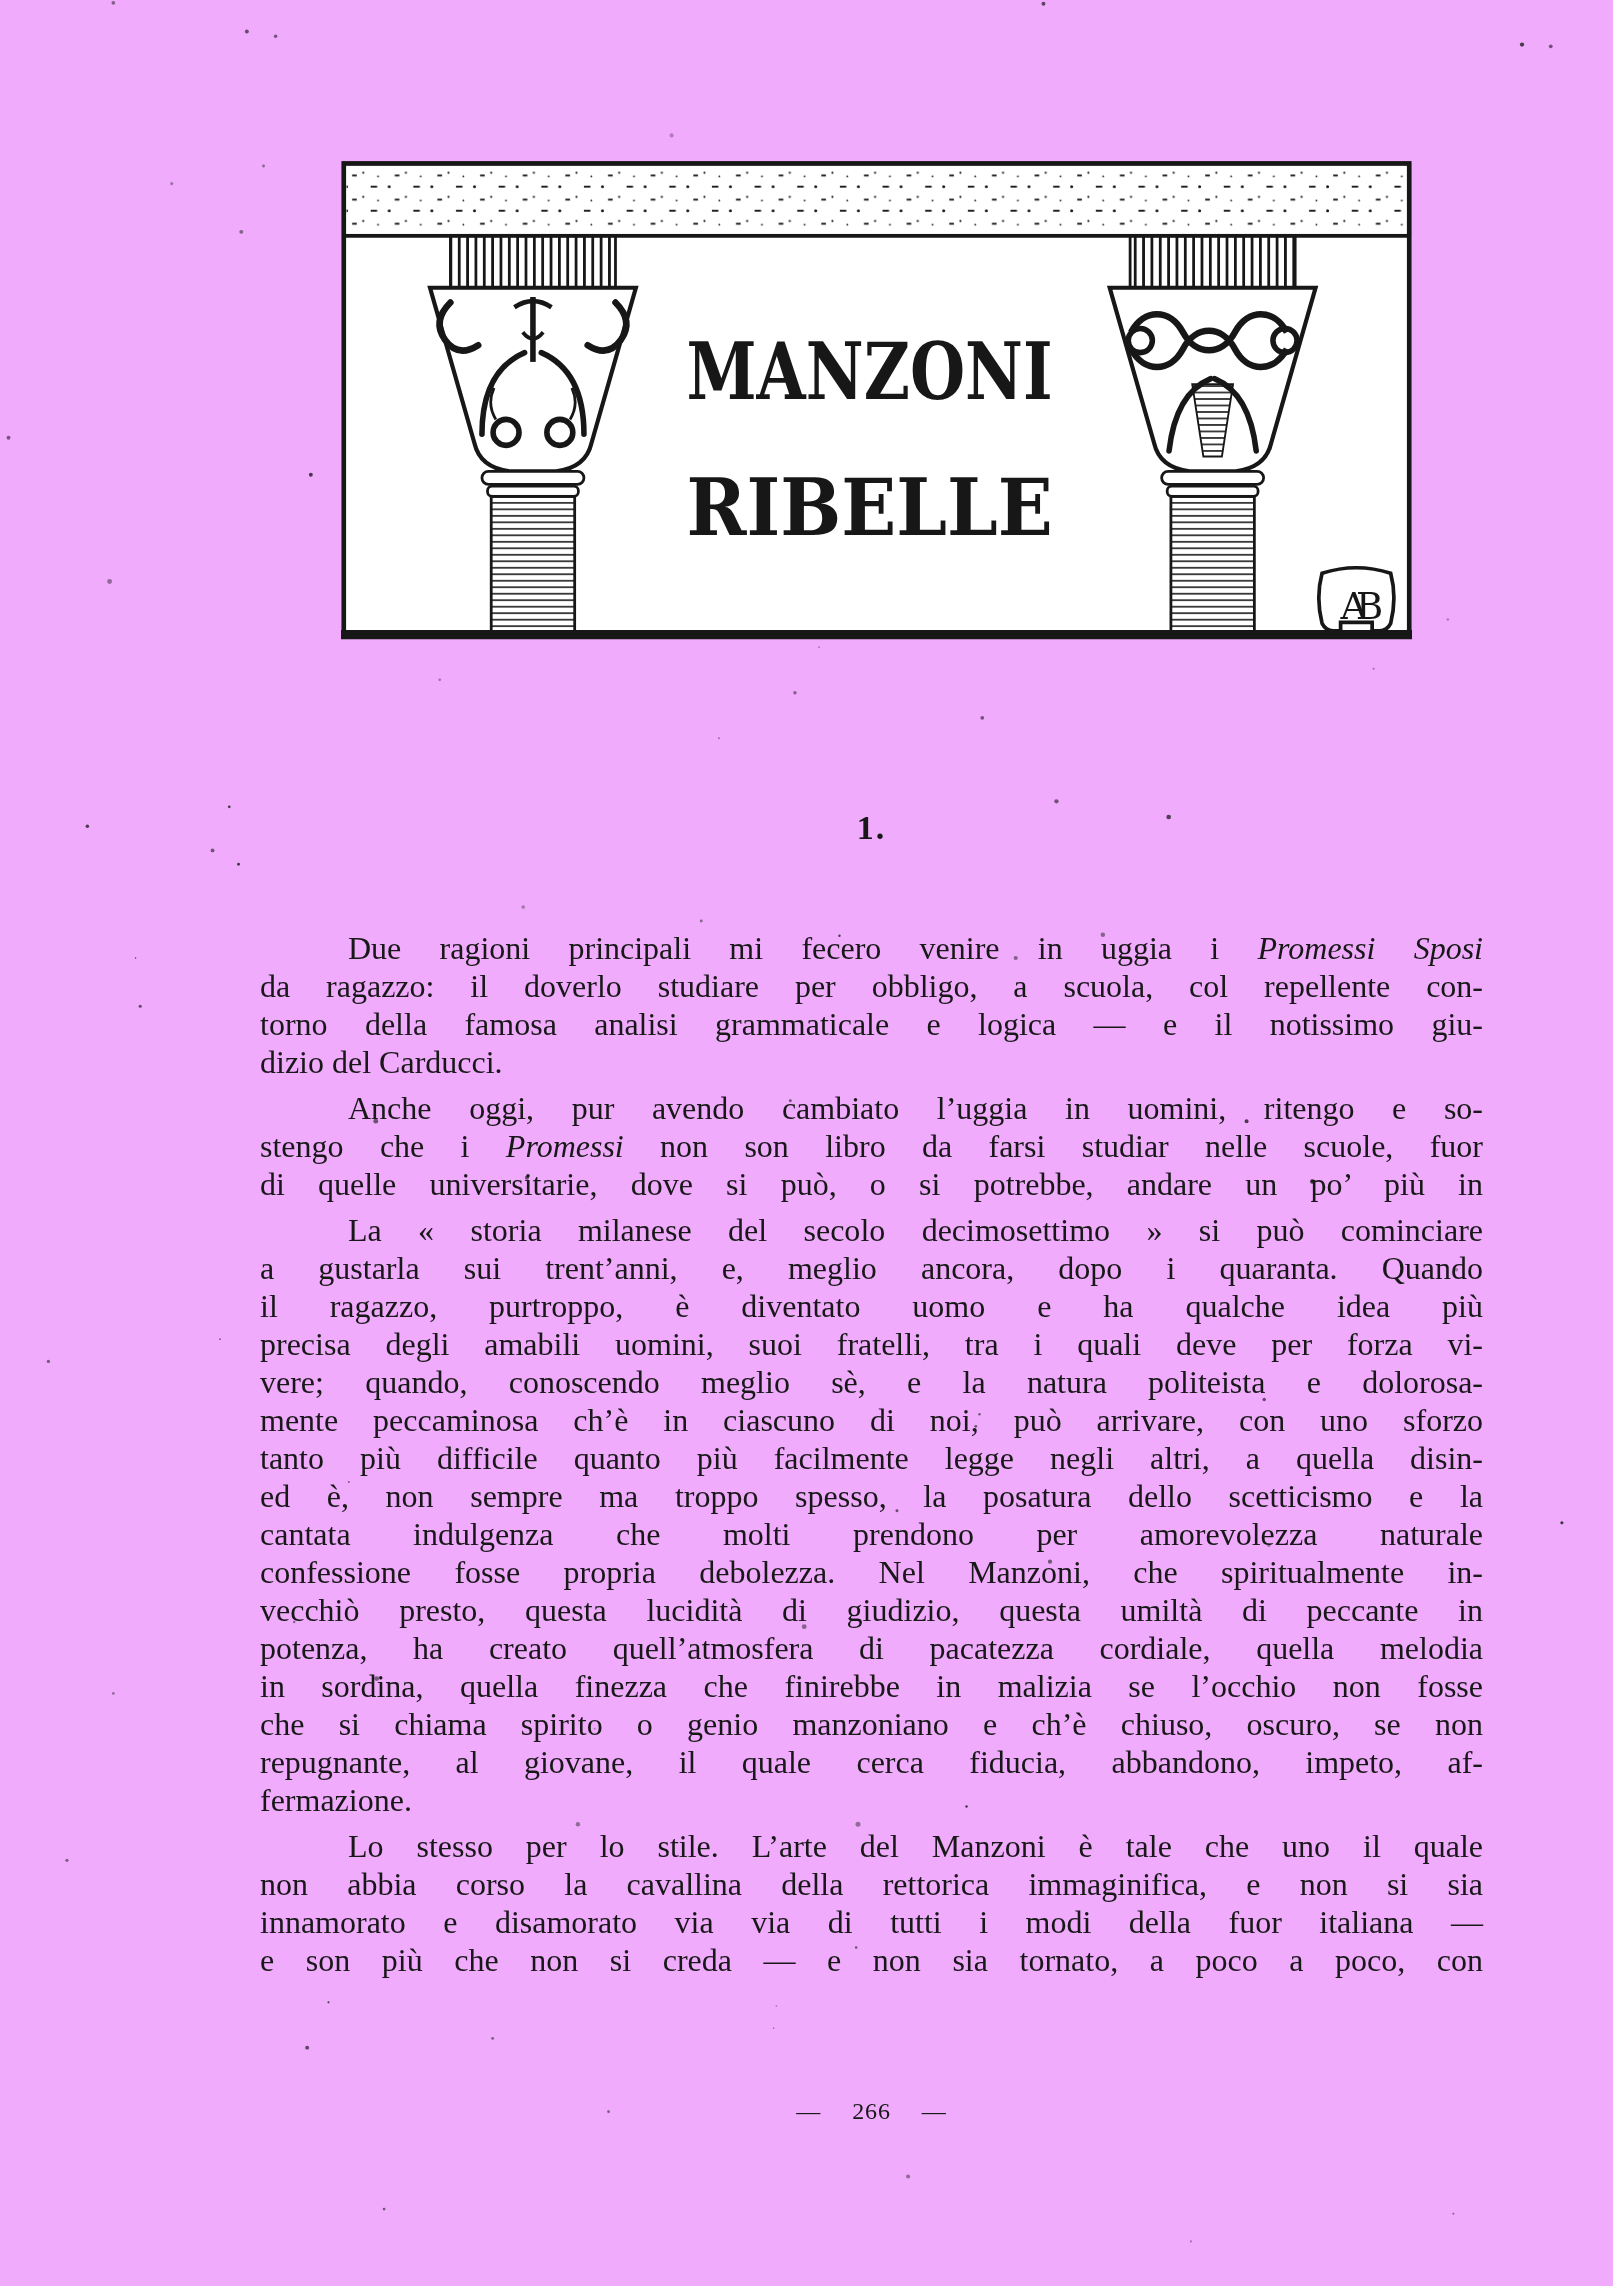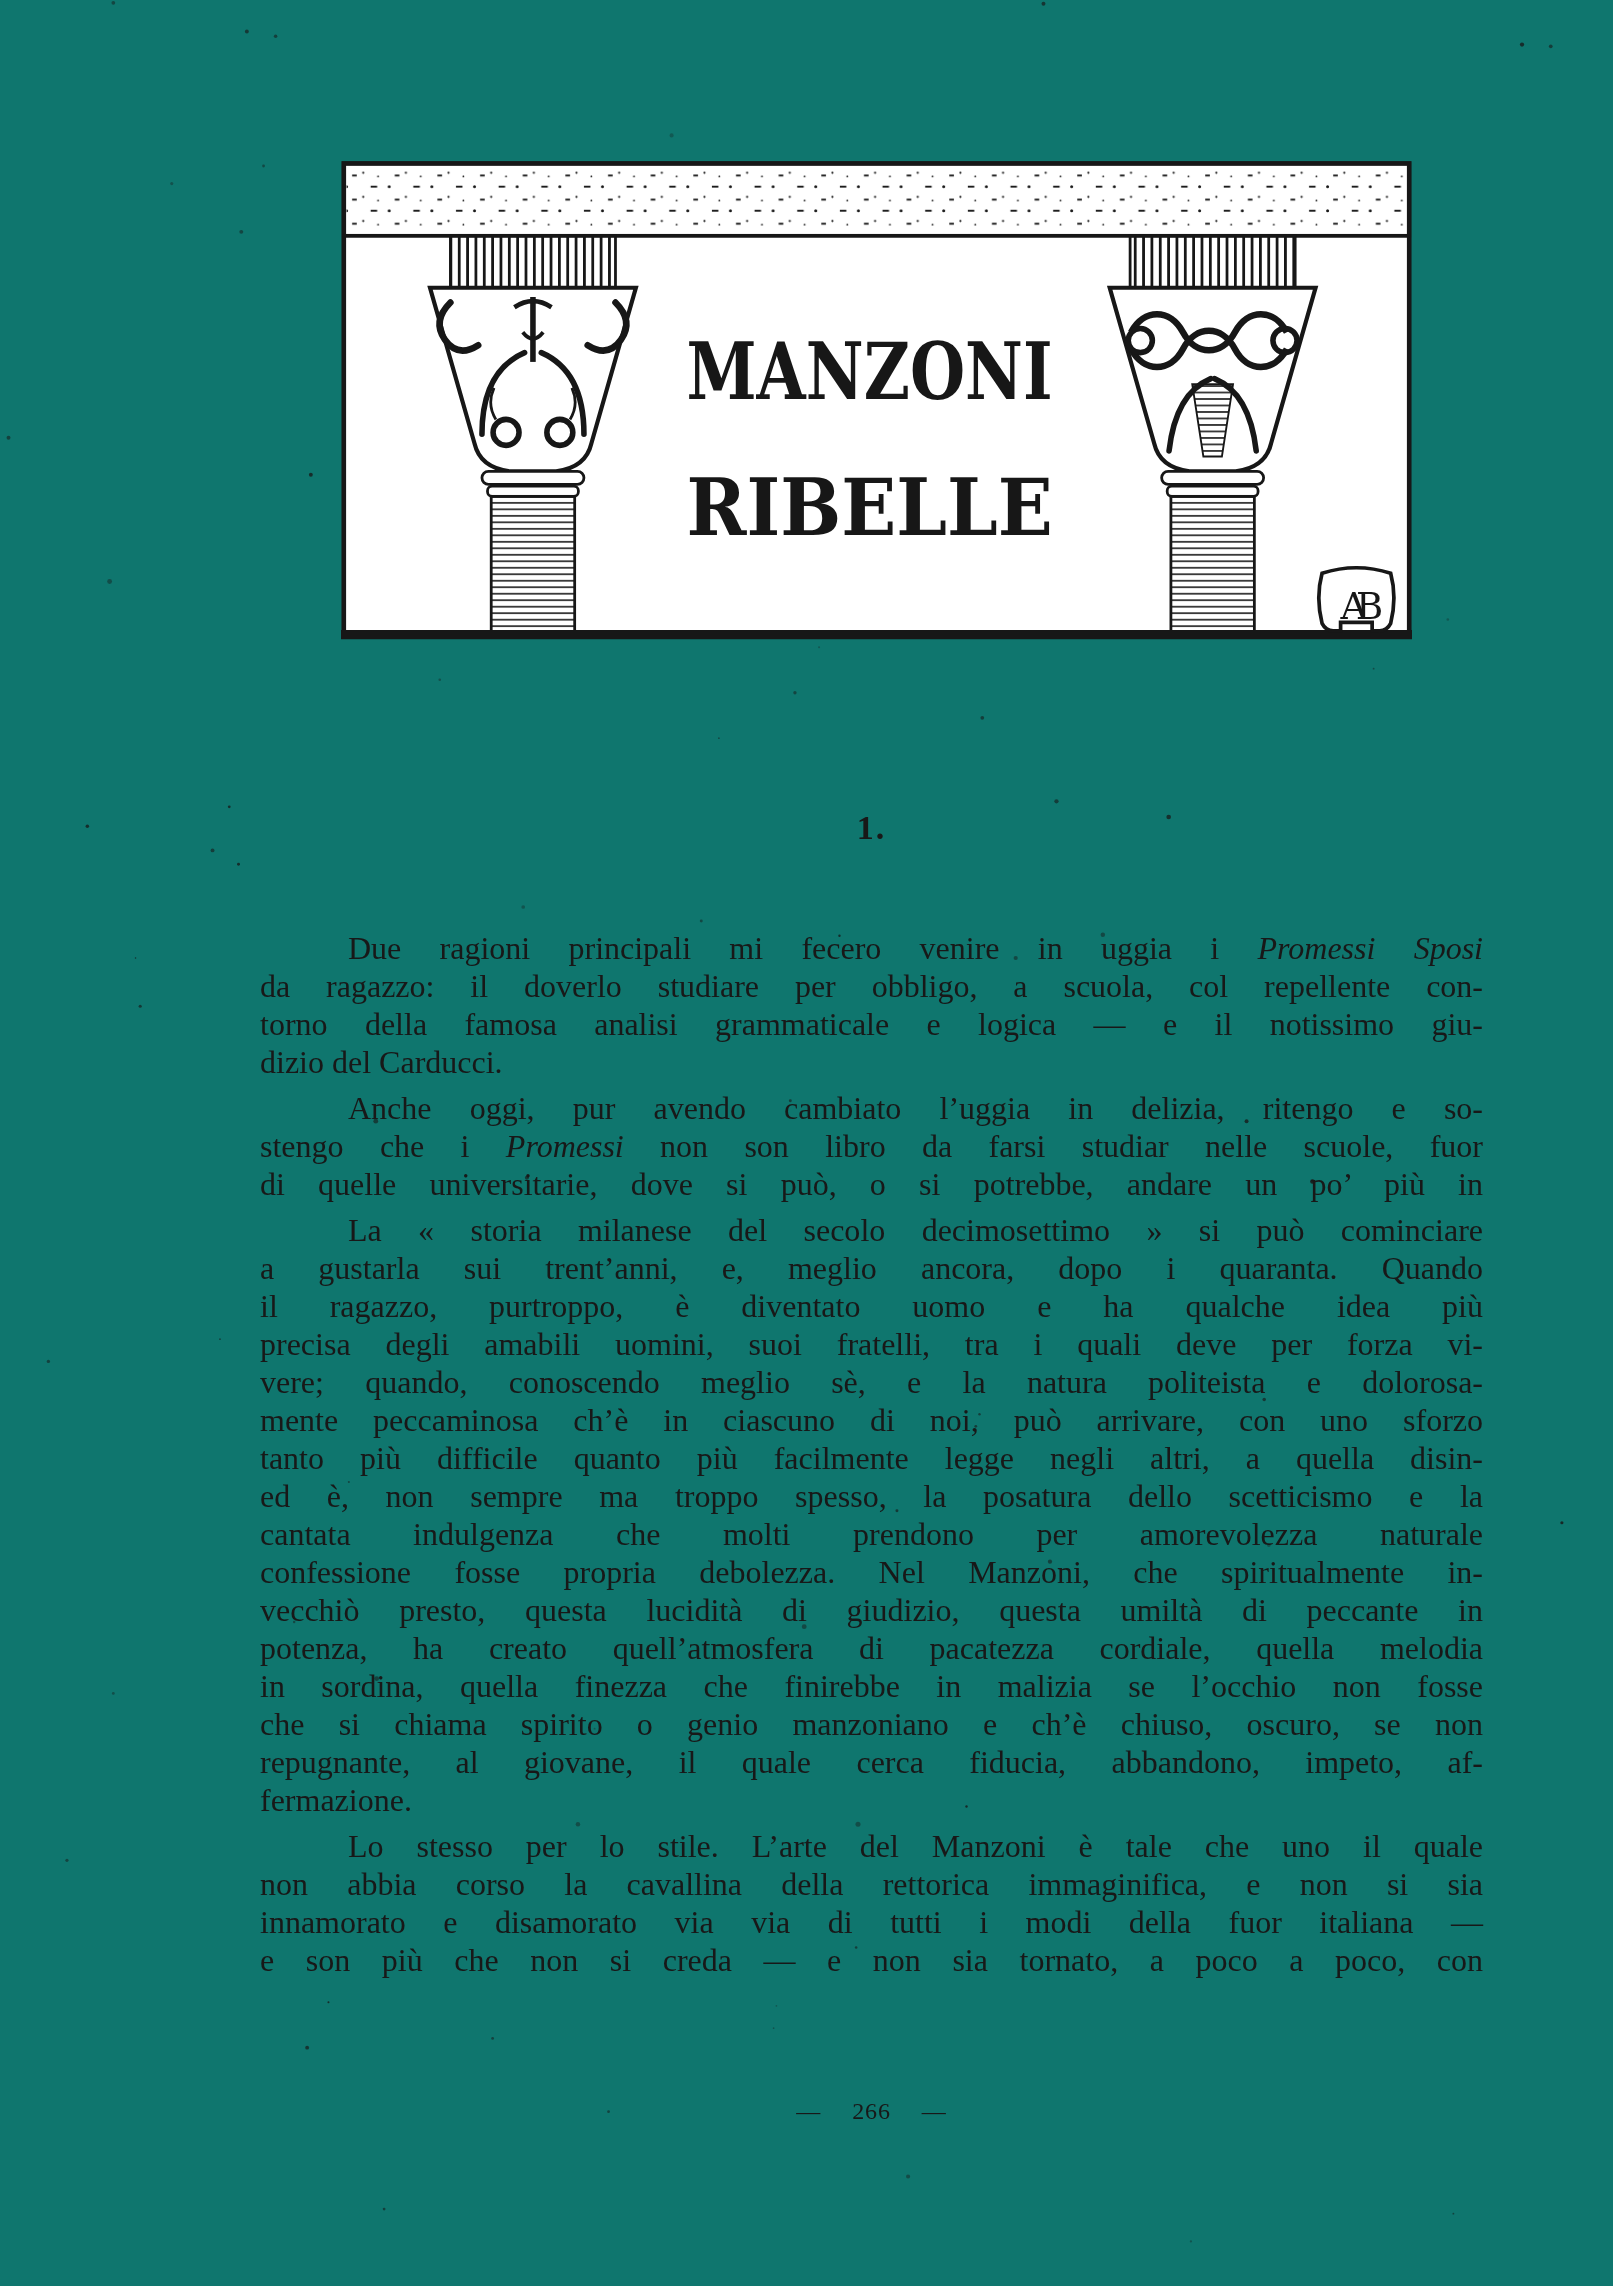--- a/index.html
+++ b/index.html
@@ -35,7 +35,7 @@
 </head>
 <body>
 
-<div class="page" style="background: #0f766e; color: rgb(24, 24, 24);">
+<div class="page" style="background: #f0abfc; color: rgb(24, 24, 24);">
 
   <svg class="noise" xmlns="http://www.w3.org/2000/svg" viewBox="0 0 1740 2465" width="1614" height="2286">
       <circle cx="501" cy="187" r="1.9" fill="#181818" opacity="0.82"></circle>

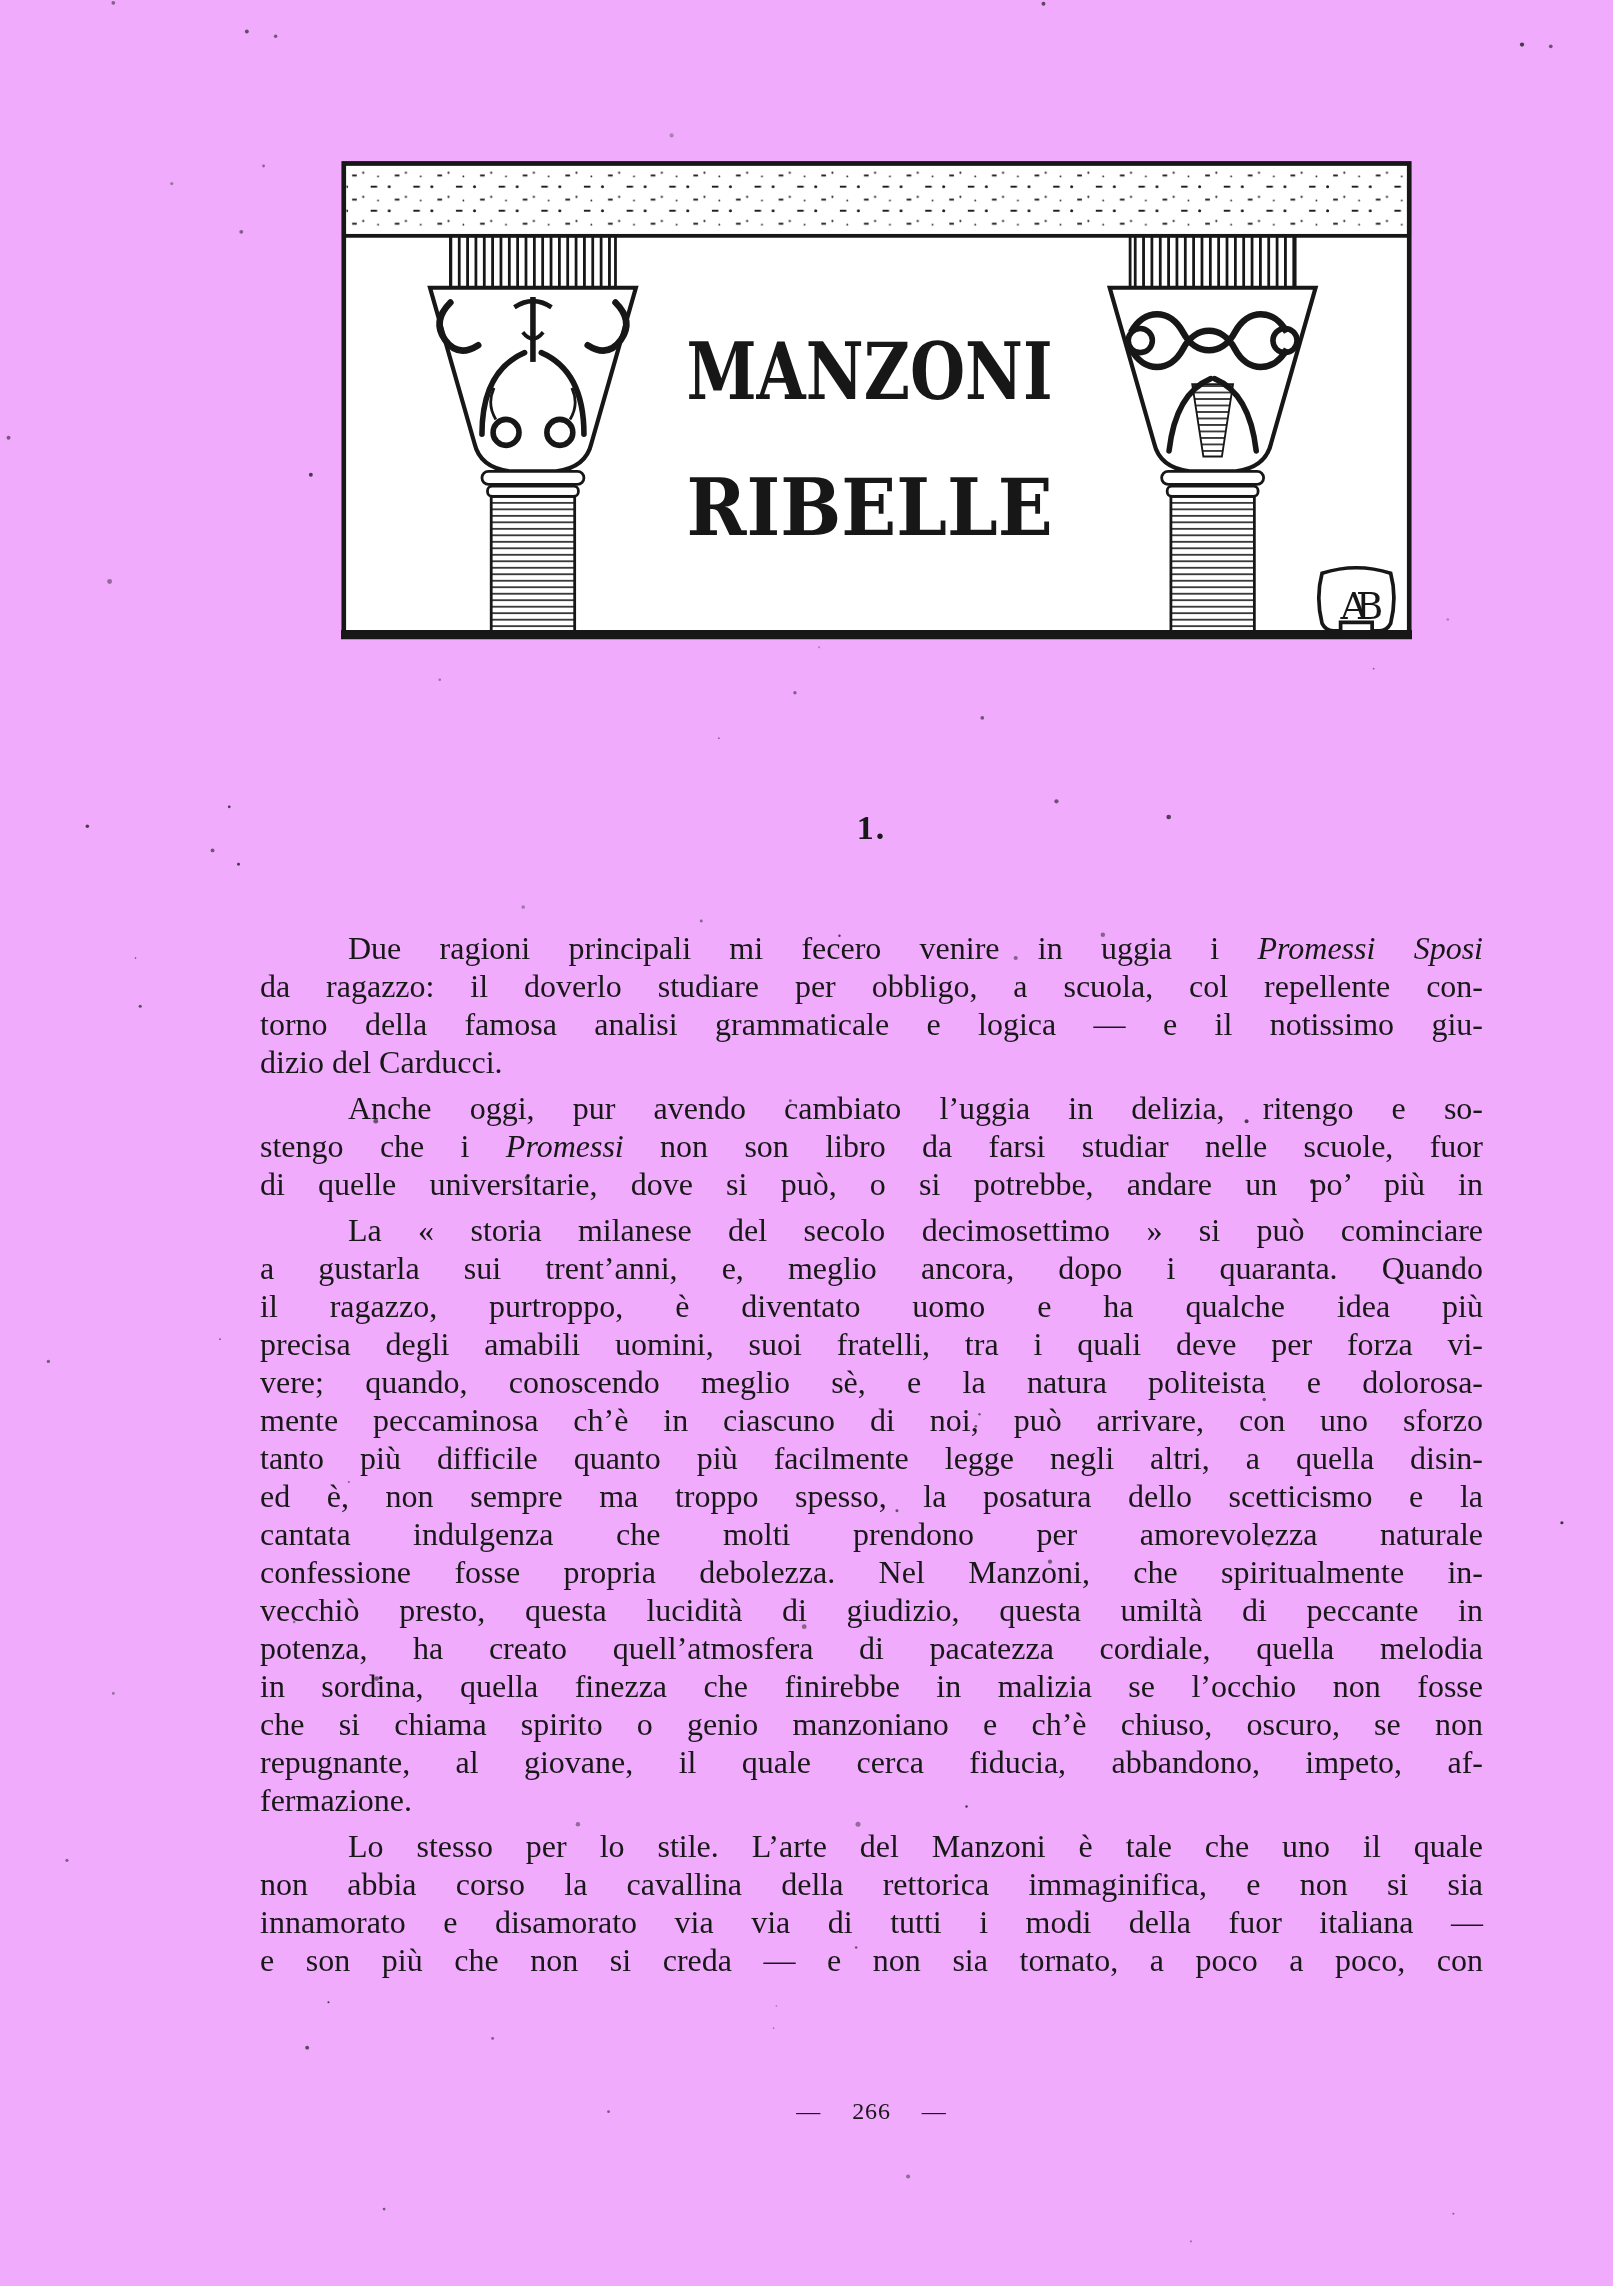--- a/index.html
+++ b/index.html
@@ -207,7 +207,7 @@
         <div class="line last"><span>dizio del Carducci.</span></div>
       </div>
       <div class="para">
-        <div class="line indent"><span>Anche oggi, pur avendo cambiato l’uggia in delizia, ritengo e so-</span></div>
+        <div class="line indent"><span>Anche oggi, pur avendo cambiato l’uggia in uomini, ritengo e so-</span></div>
         <div class="line"><span>stengo che i </span><i>Promessi</i><span> non son libro da farsi studiar nelle scuole, fuor</span></div>
         <div class="line"><span>di quelle universitarie, dove si può, o si potrebbe, andare un po’ più in</span></div>
       </div>

